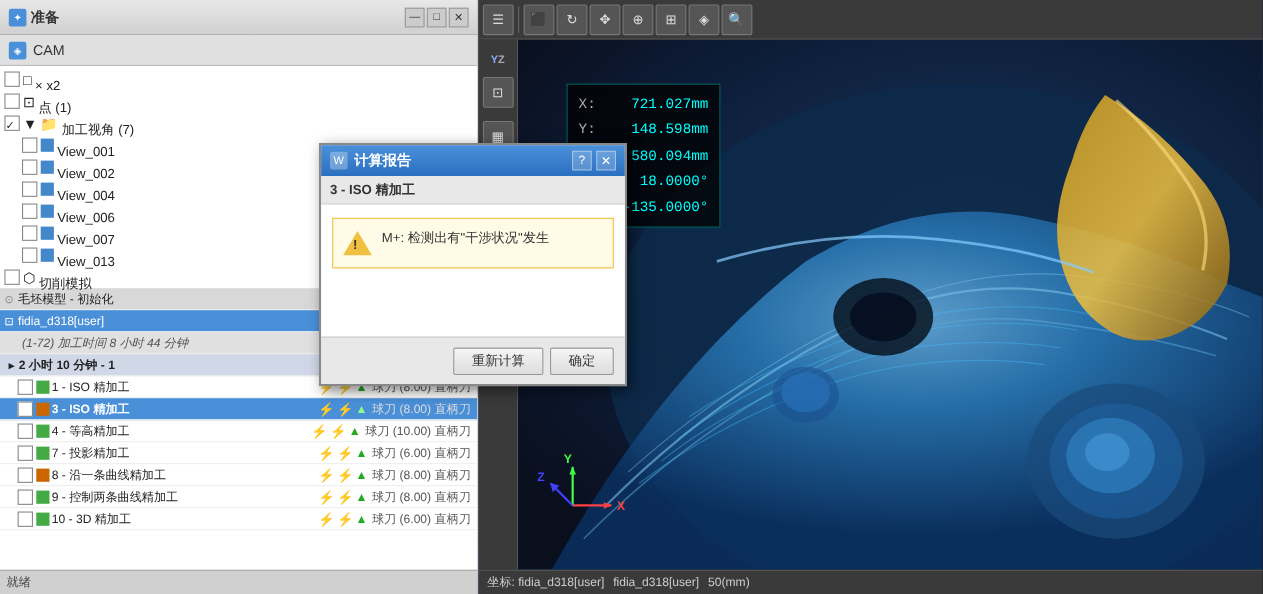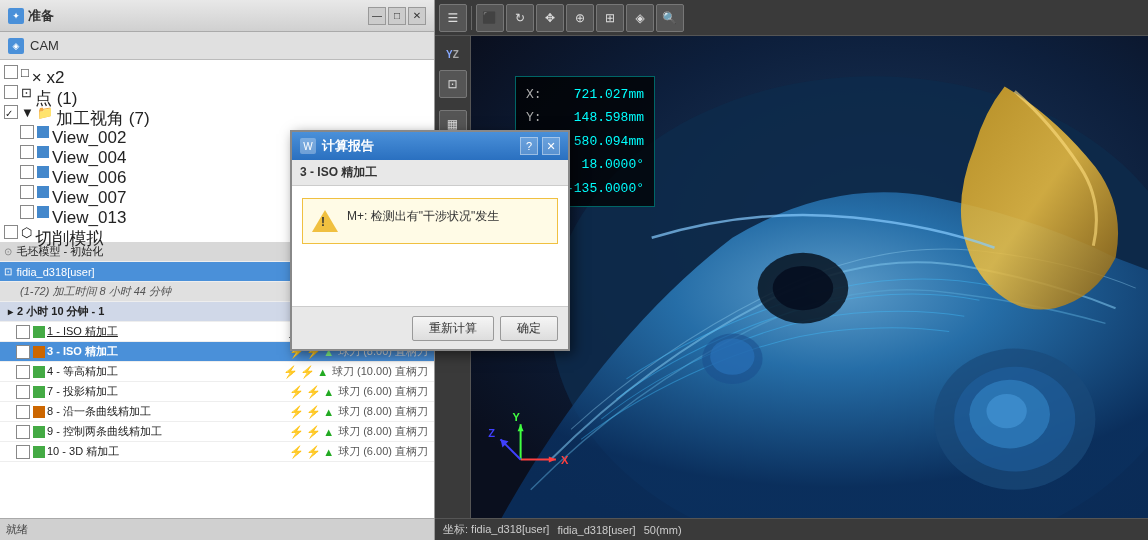--- a/index.html
+++ b/index.html
@@ -94,7 +94,7 @@
     .chk.checked::after { content: '✓'; font-size: 10px; }
 
     .tree-icon { margin-right: 3px; font-size: 13px; flex-shrink: 0; }
-    .tree-label { font-size: 17px; margin-top: 12px; }
+    .tree-label { font-size: 12px; margin-top: 12px; }
 
     .section-header {
       background: #4a90d9;

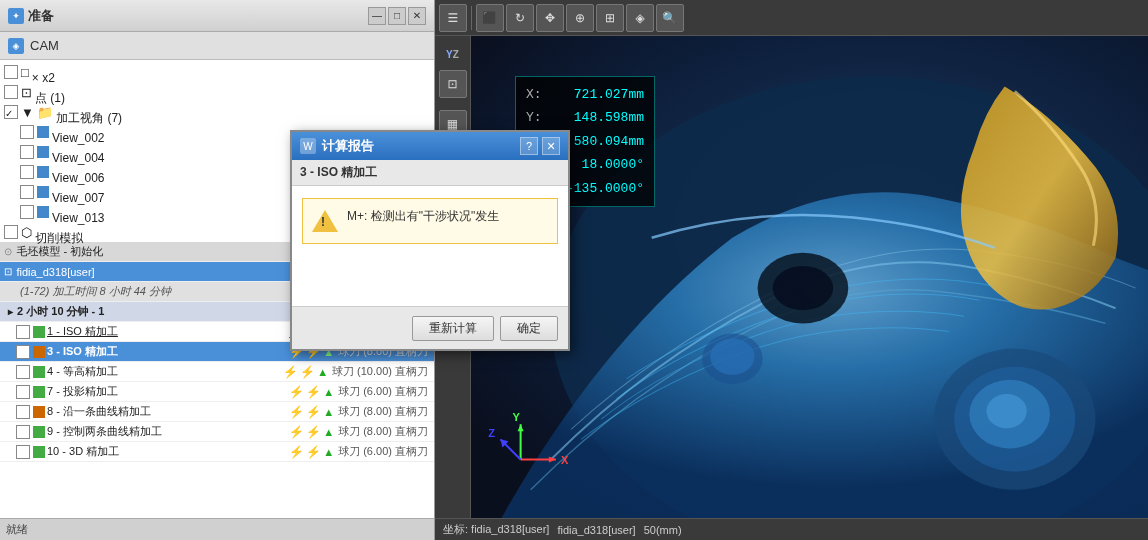--- a/index.html
+++ b/index.html
@@ -398,6 +398,11 @@
       <span class="tree-label">加工视角 (7)</span>
     </div>
 
+    <div class="tree-item indent-2">
+      <span class="chk"></span>
+      <span style="width:12px;height:12px;background:#4488cc;display:inline-block;margin-right:3px;"></span>
+      <span class="tree-label">View_001</span>
+    </div>
     <div class="tree-item indent-2">
       <span class="chk"></span>
       <span style="width:12px;height:12px;background:#4488cc;display:inline-block;margin-right:3px;"></span>

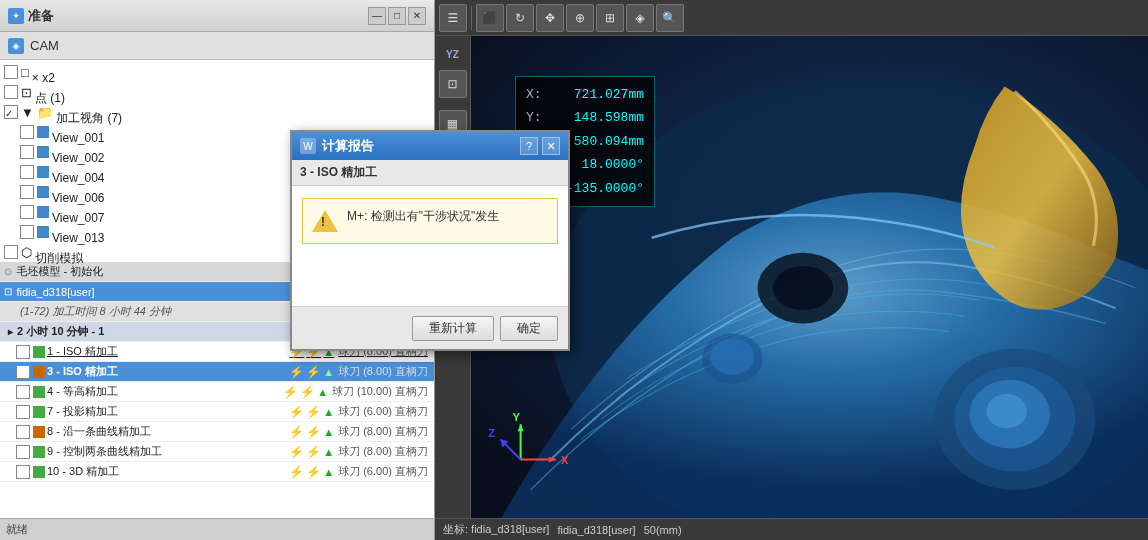--- a/index.html
+++ b/index.html
@@ -455,7 +455,7 @@
       <span class="op-name">2 小时 10 分钟 - 1</span>
     </div>
 
-    <div class="op-row" style="padding-left:16px;text-decoration:underline;">
+    <div class="op-row" style="padding-left:16px;">
       <span class="chk"></span>
       <span style="width:12px;height:12px;background:#44aa44;display:inline-block;margin-right:2px;flex-shrink:0;"></span>
       <span class="op-name">1 - ISO 精加工</span>

